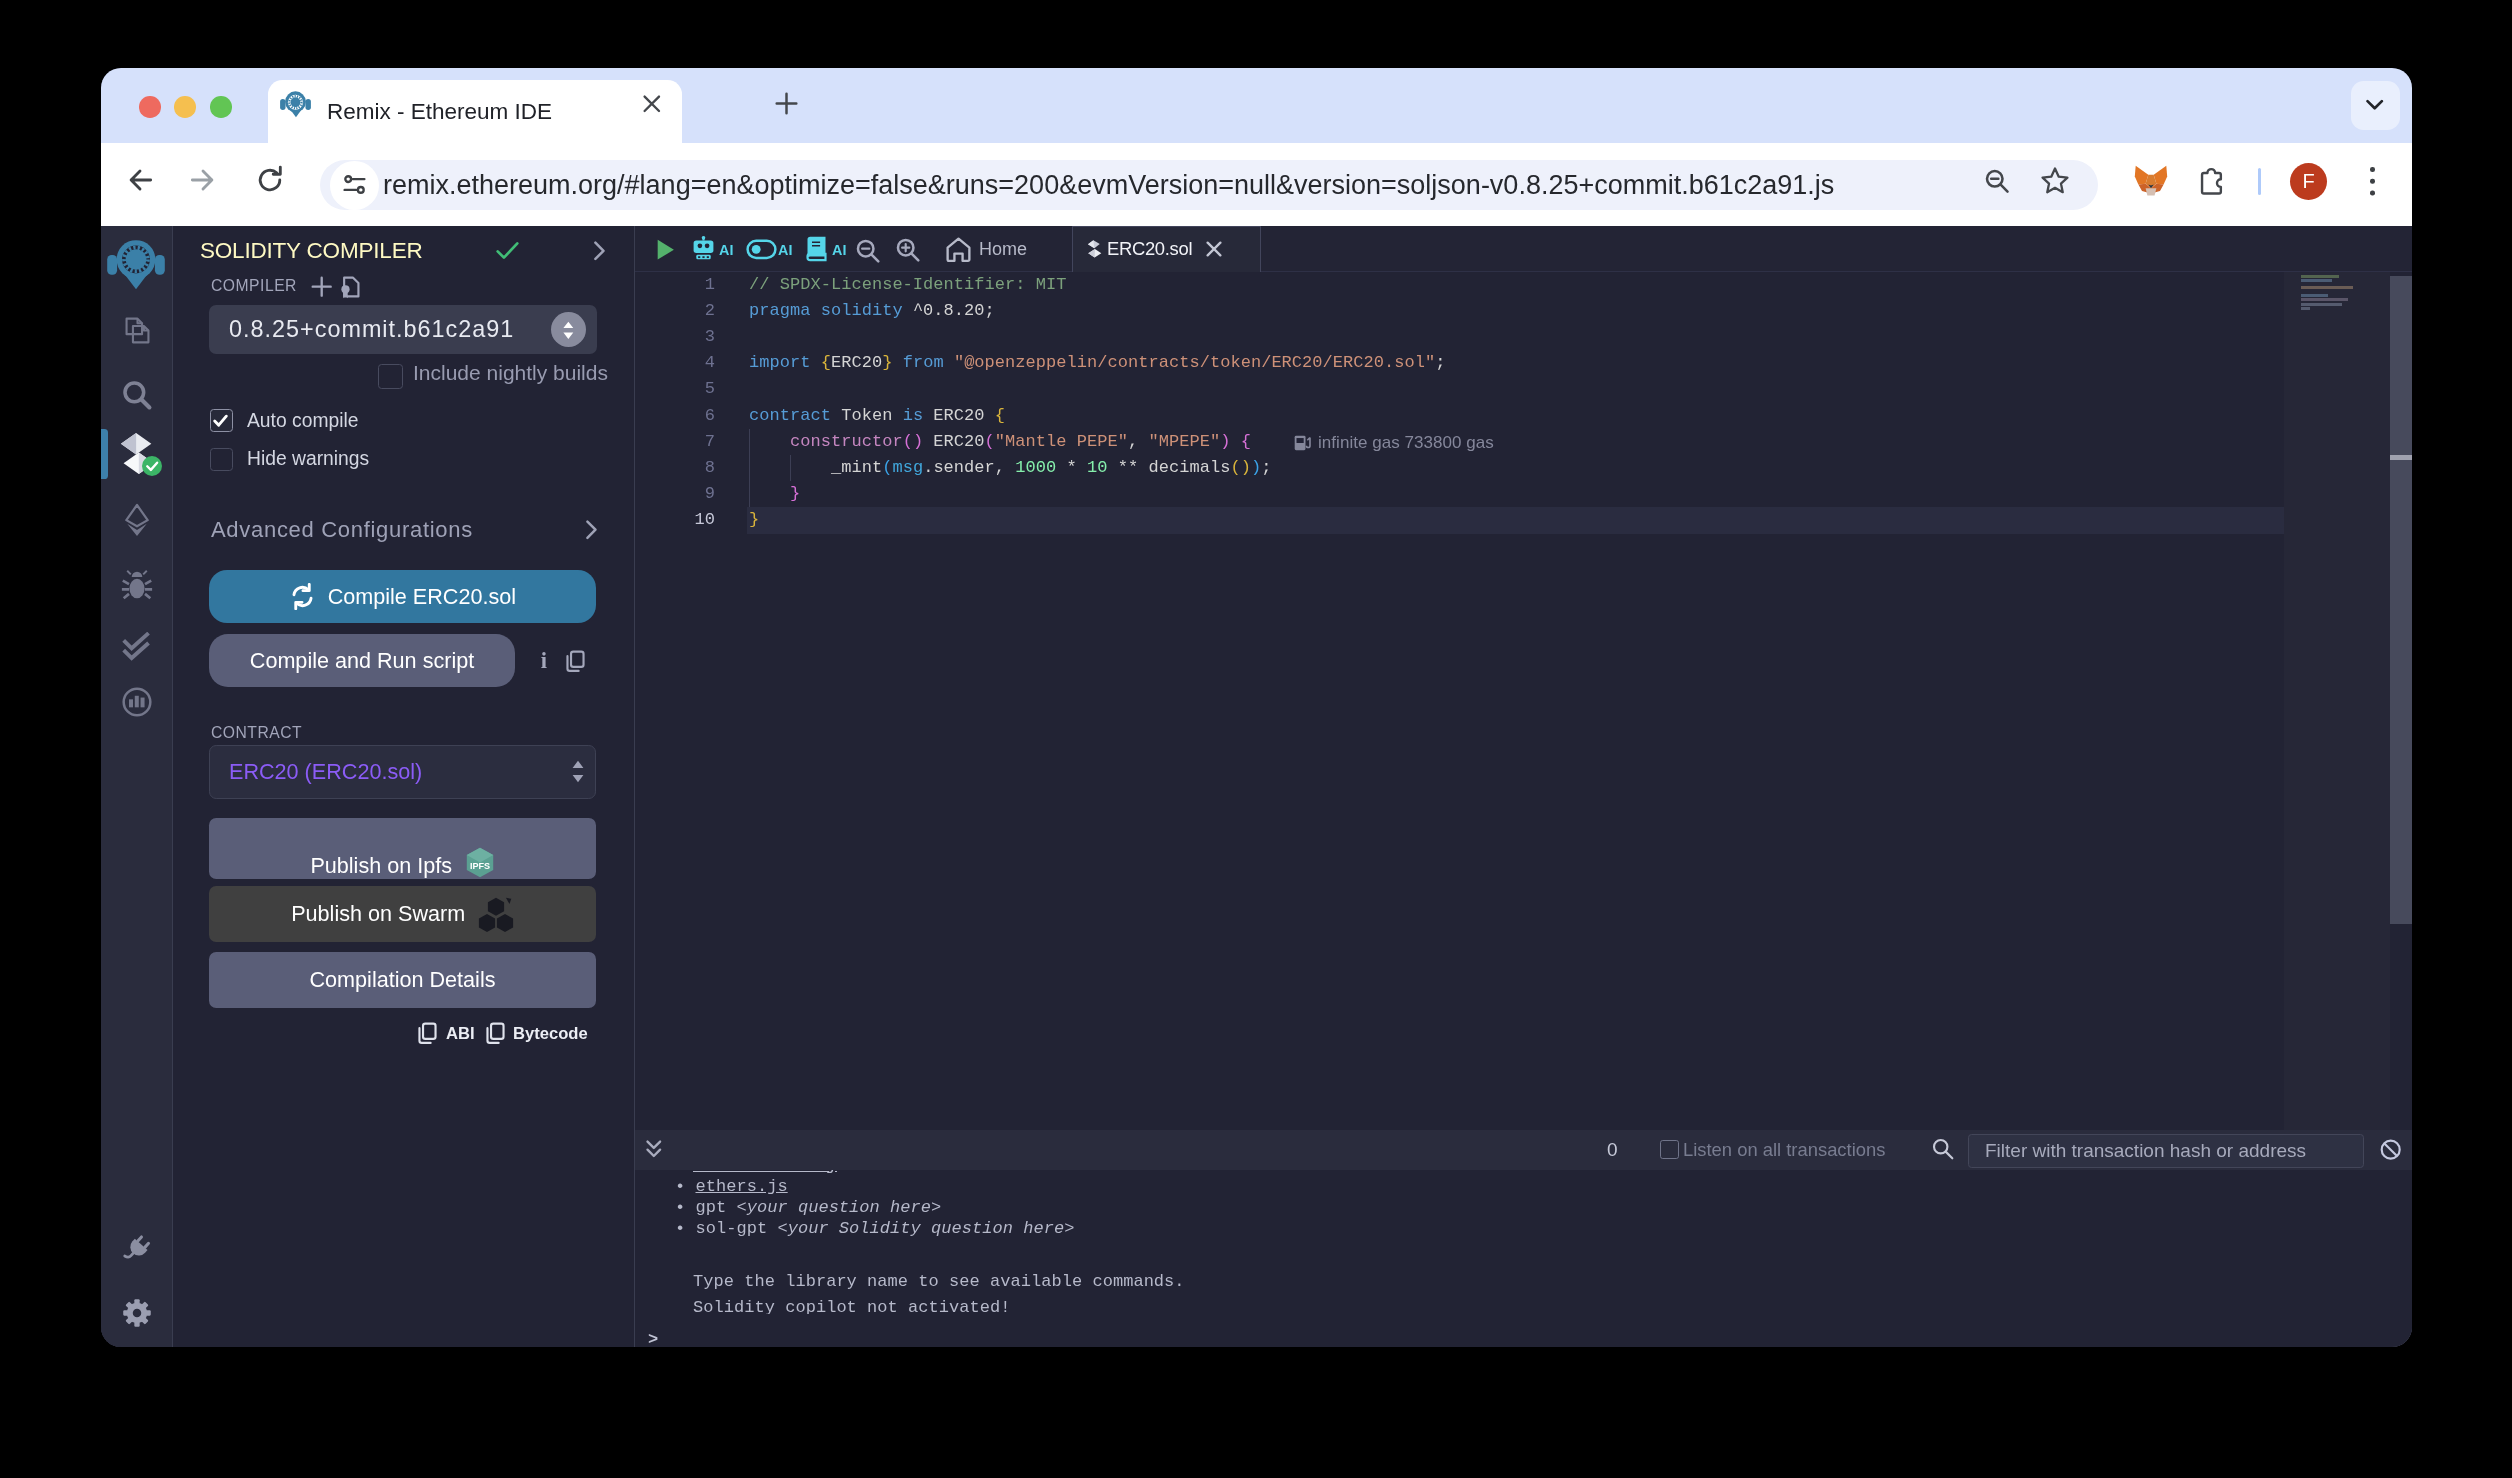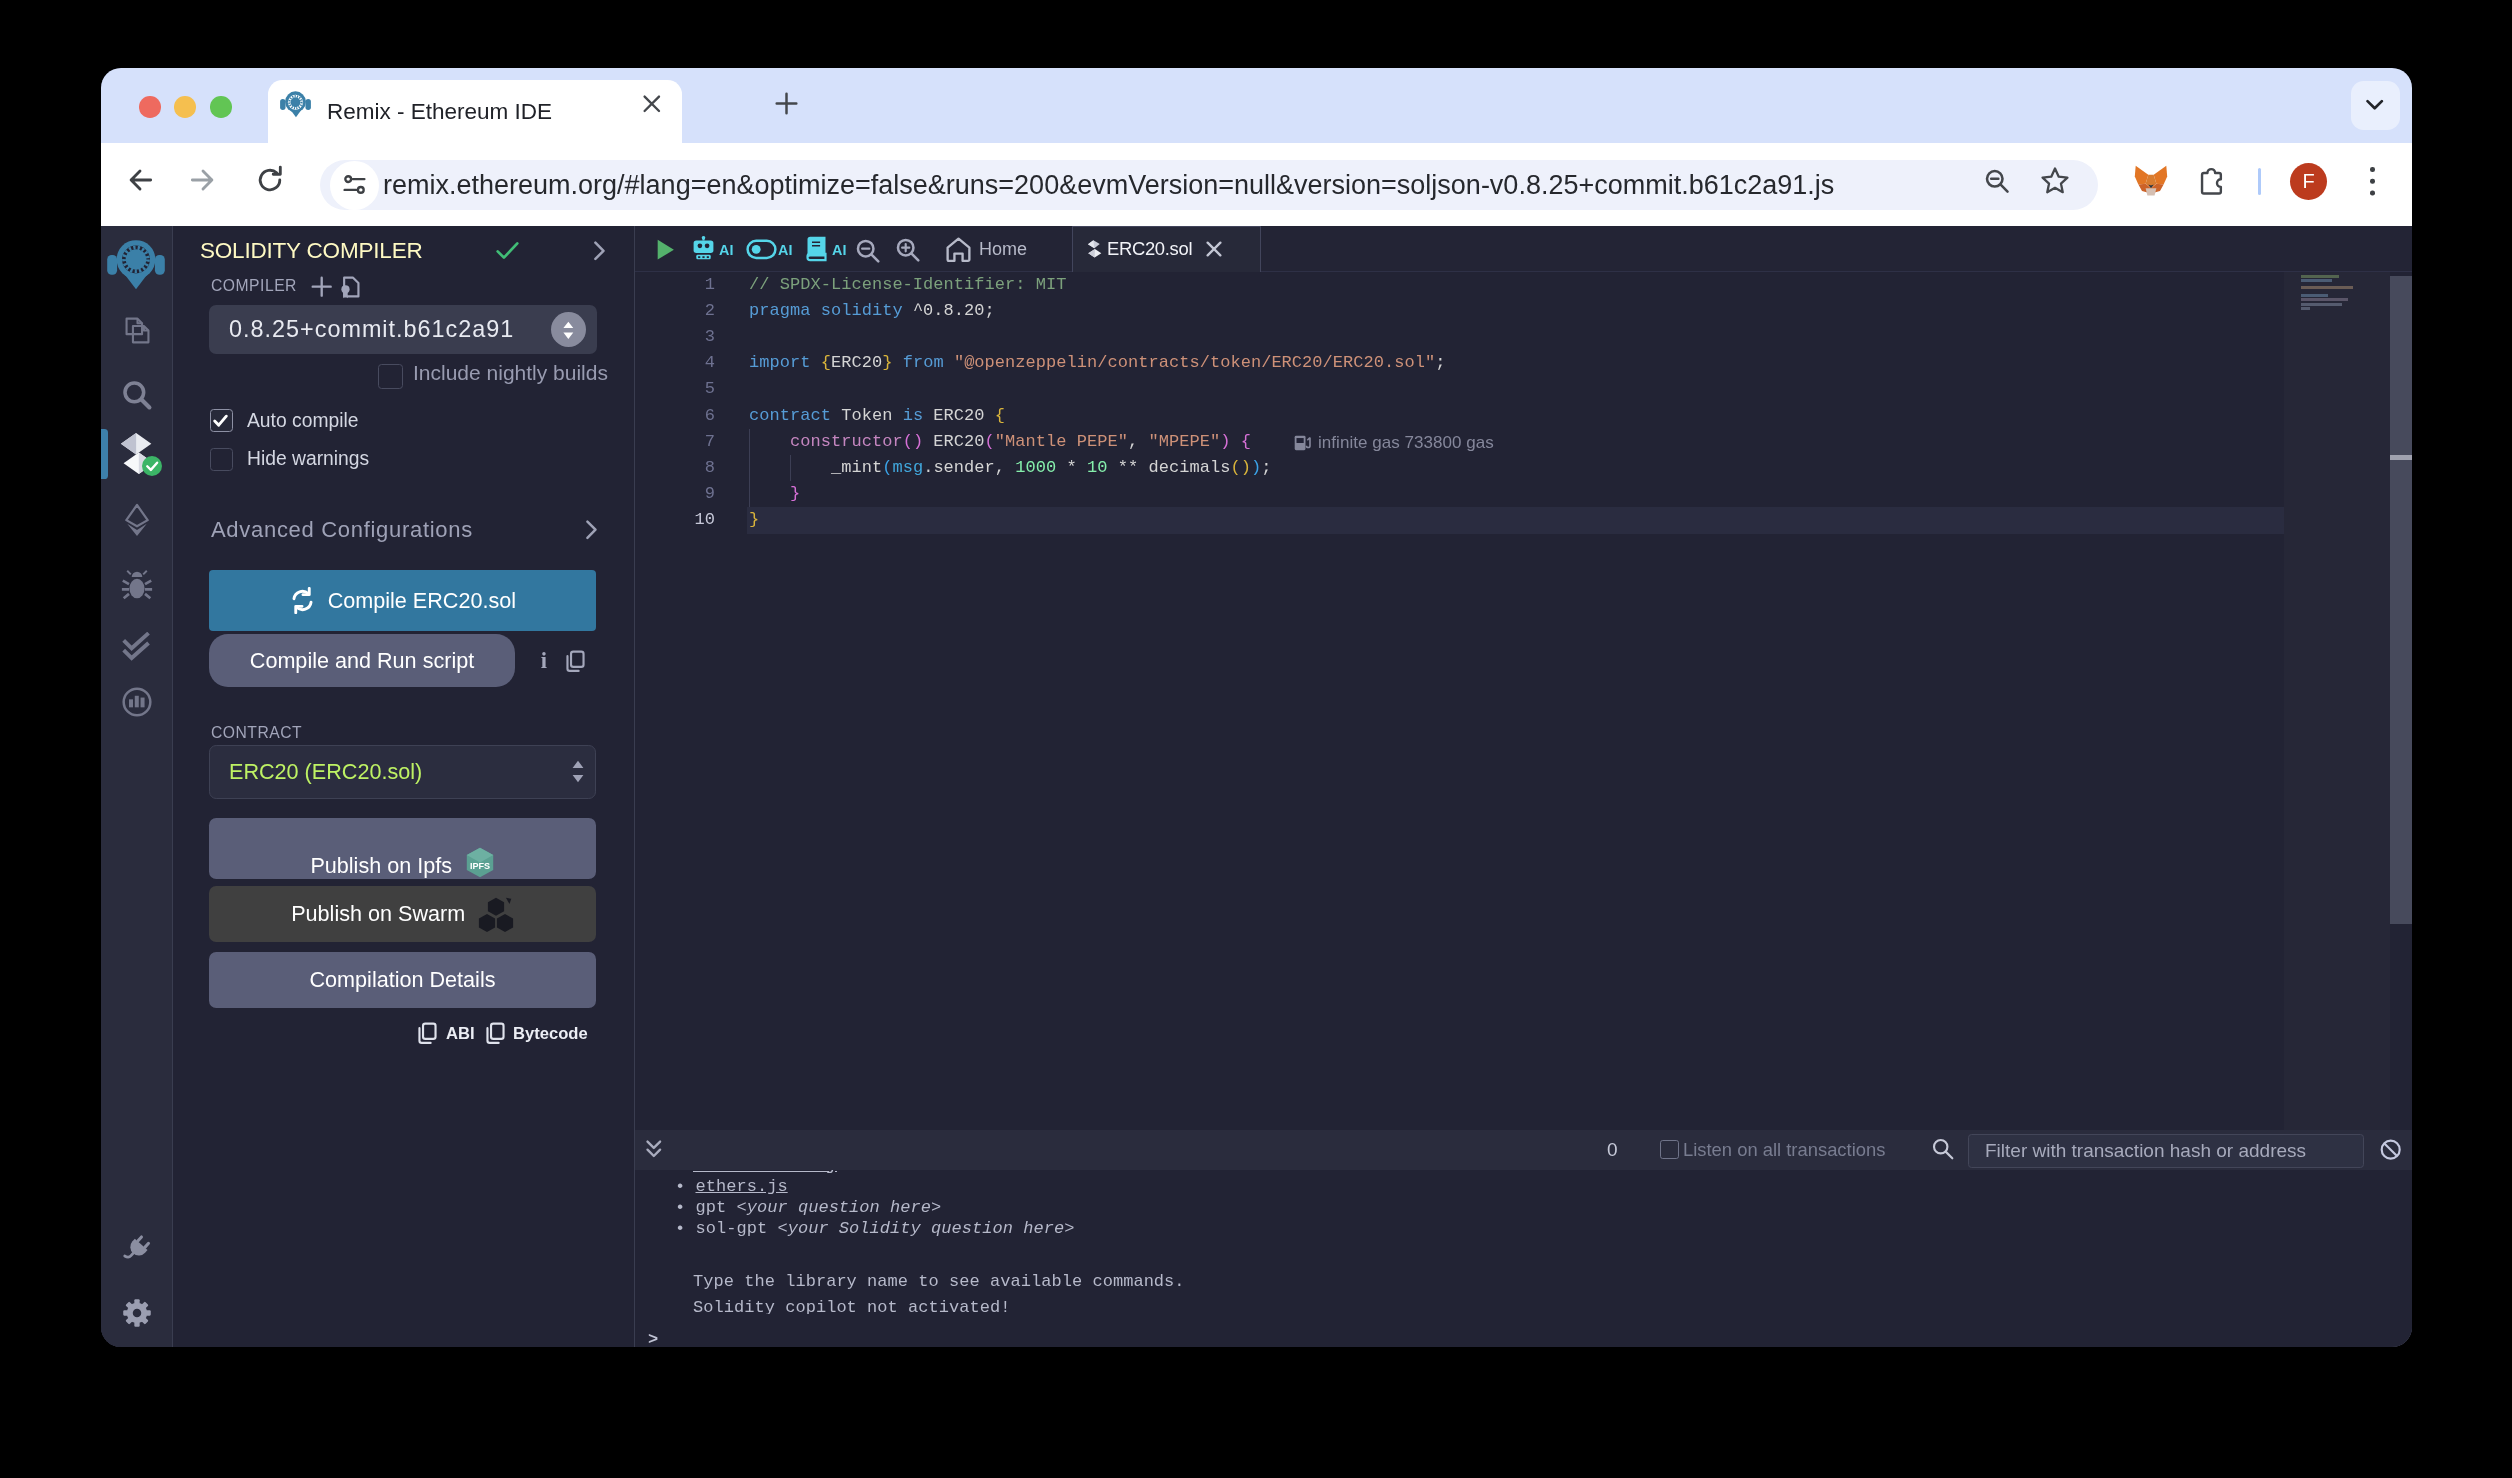--- a/index.html
+++ b/index.html
@@ -205,7 +205,7 @@
       <path d="M6 4 L15 13 L6 22" stroke="#9fa2b6" stroke-width="2.8" fill="none" stroke-linecap="round" stroke-linejoin="round"></path>
     </svg>
 
-  <div class="abs" style="left:108px;top:502px;width:387px;height:61px;border-radius:4px;background:#32779f;display:flex;align-items:center;justify-content:center;color:#fff;font-size:21.6px">
+  <div class="abs" style="left:108px;top:502px;width:387px;height:53px;border-radius:18px;background:#32779f;display:flex;align-items:center;justify-content:center;color:#fff;font-size:21.6px">
       <svg width="27" height="27" viewBox="0 0 30 30" style="margin-right:11.7px">
         <path d="M5.5 13 a9.5 9.5 0 0 1 16 -5.5" stroke="#fff" stroke-width="3.2" fill="none" stroke-linecap="round"></path>
         <path d="M22.5 1.5 v7 h-7" fill="none" stroke="#fff" stroke-width="3.2" stroke-linecap="round" stroke-linejoin="round"></path>

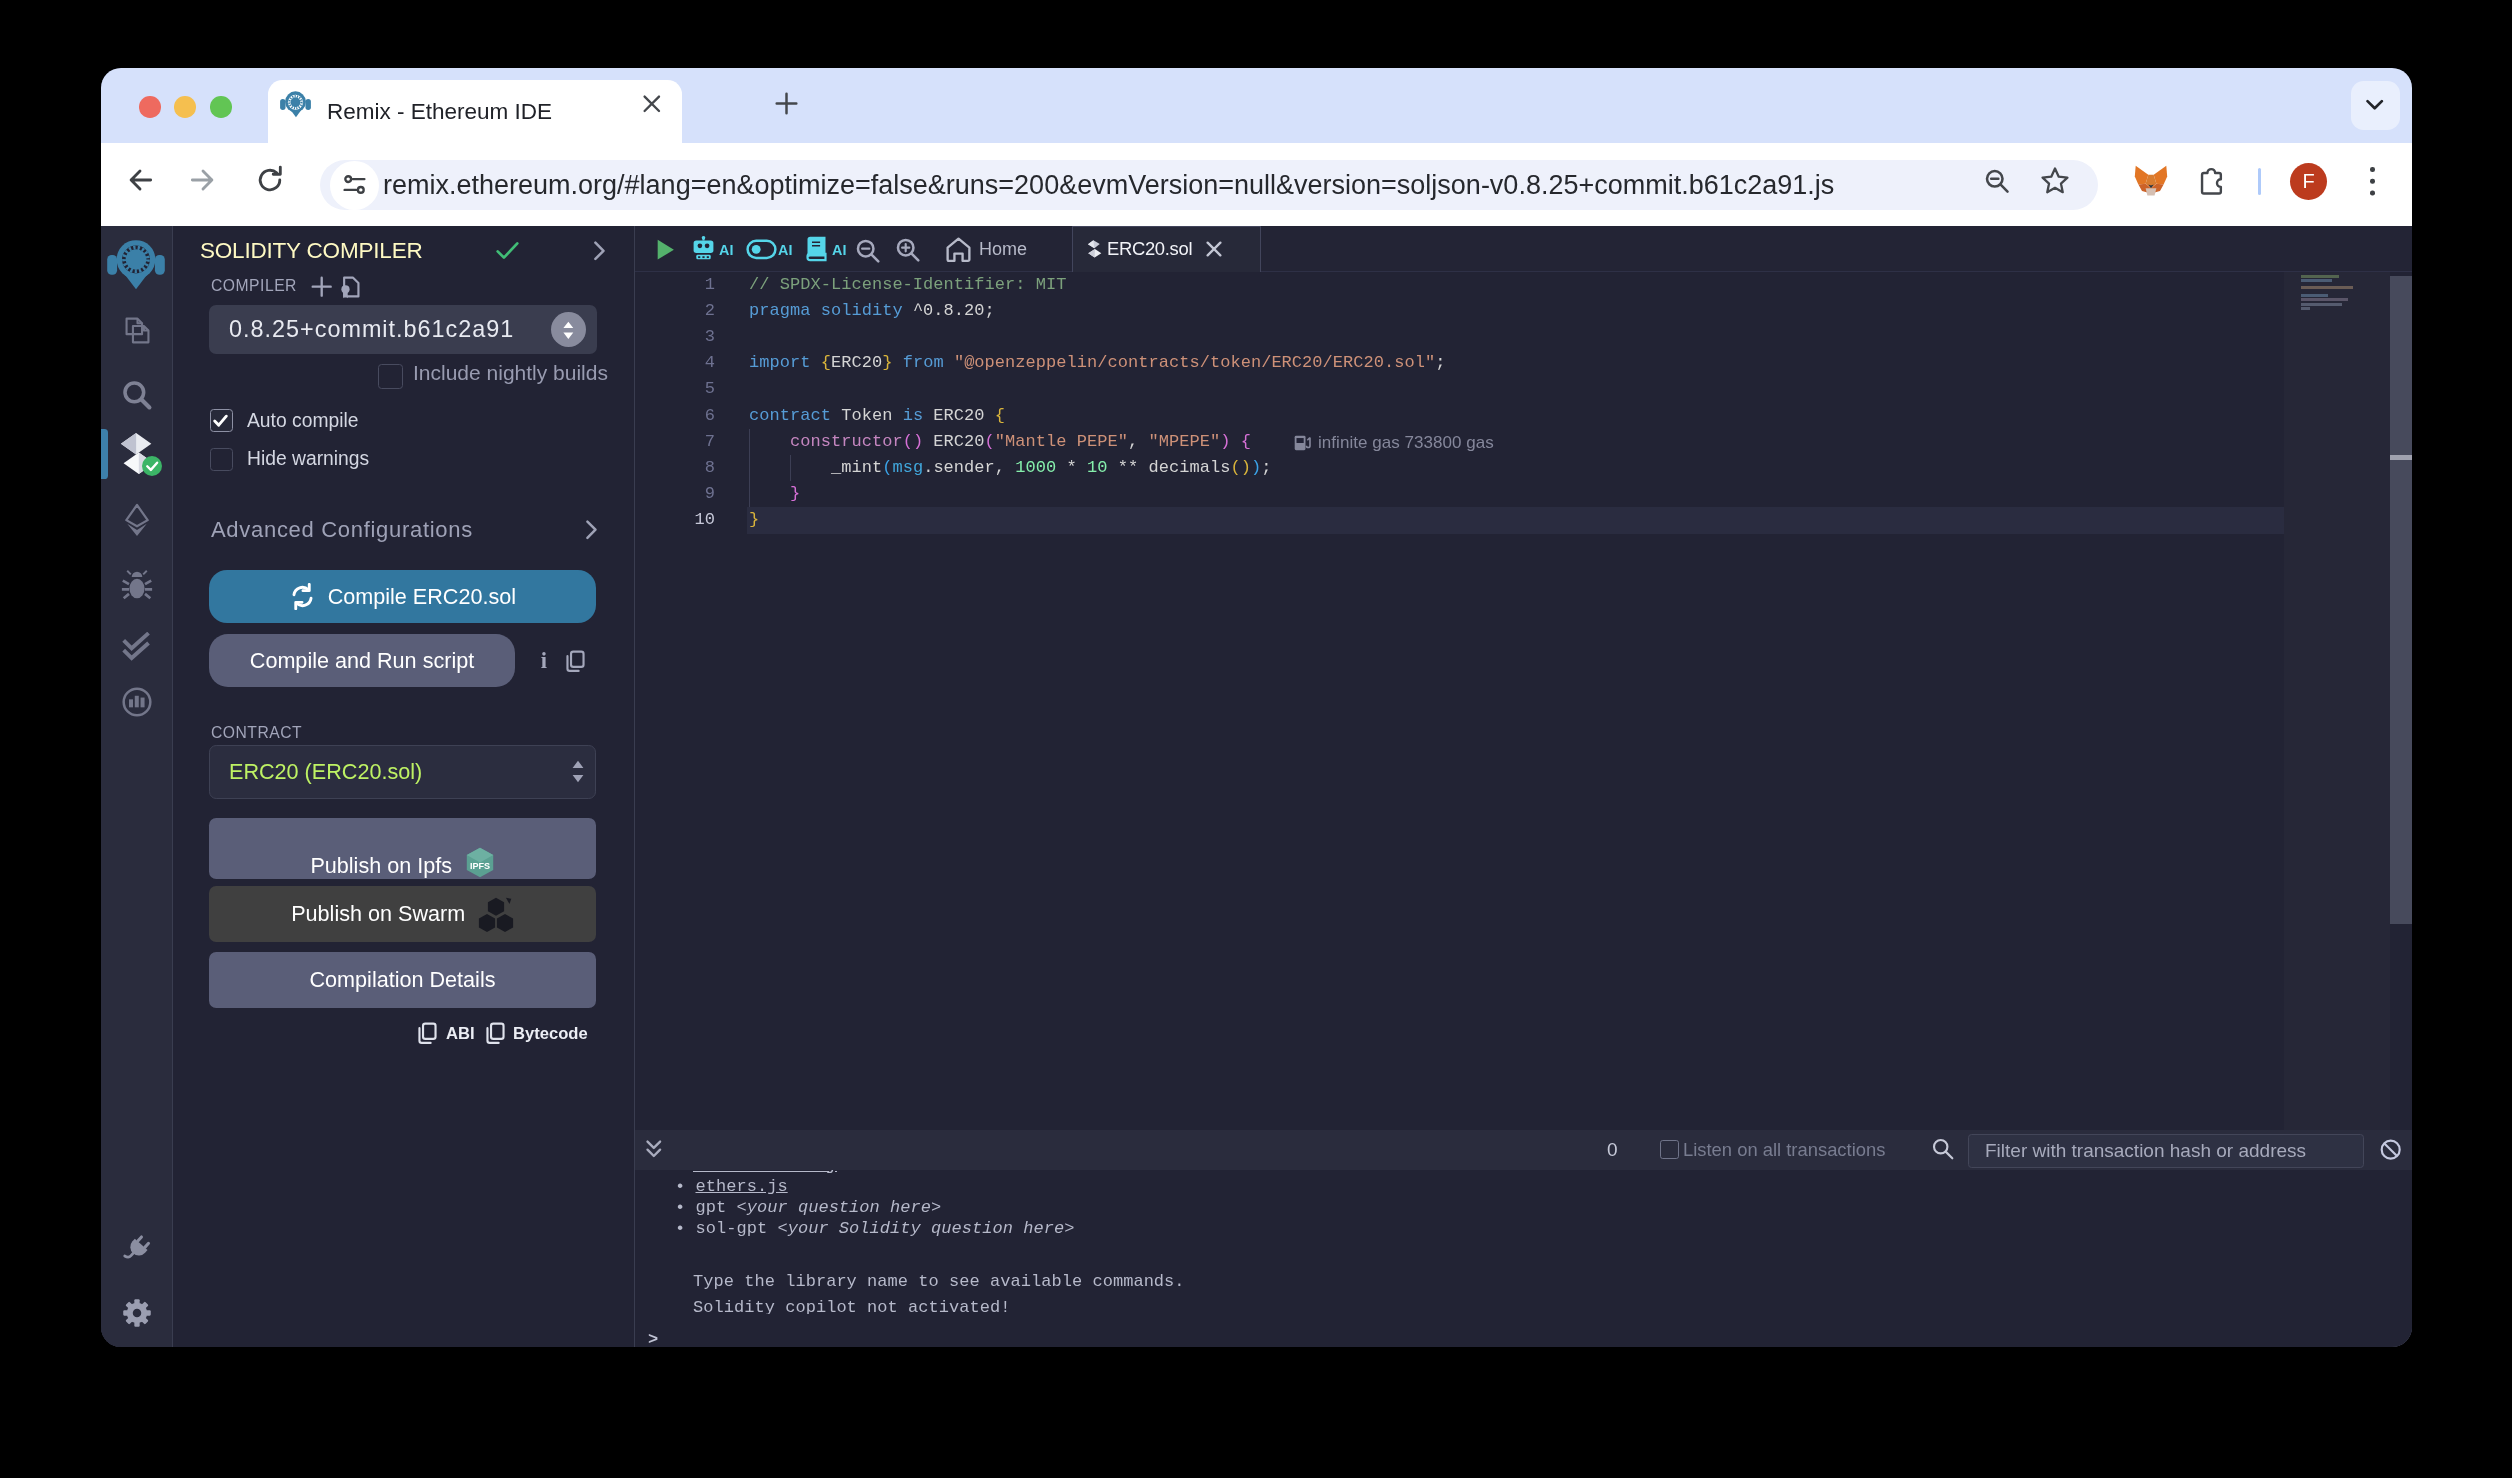--- a/index.html
+++ b/index.html
@@ -224,7 +224,7 @@
 
   <div class="abs" style="left:110px;top:656px;font-size:15.7px;color:#a2a5ba;letter-spacing:0.5px">CONTRACT</div>
   <div class="abs" style="left:108px;top:677px;width:387px;height:54px;border-radius:7.2px;background:#2b2d3f;border:0.9px solid #3e4154"></div>
-  <div class="abs" style="left:128px;top:677px;height:54px;display:flex;align-items:center;font-size:21.6px;color:#bef264">ERC20 (ERC20.sol)</div>
+  <div class="abs" style="left:128px;top:677px;height:54px;display:flex;align-items:center;font-size:21.6px;color:#8b5cf6">ERC20 (ERC20.sol)</div>
   <svg class="abs" style="left:467px;top:690px" width="20" height="27" viewBox="0 0 22 30">
       <path d="M11 3 L17 11 L5 11 Z M11 27 L5 19 L17 19 Z" fill="#9fa2b6"></path>
     </svg>

